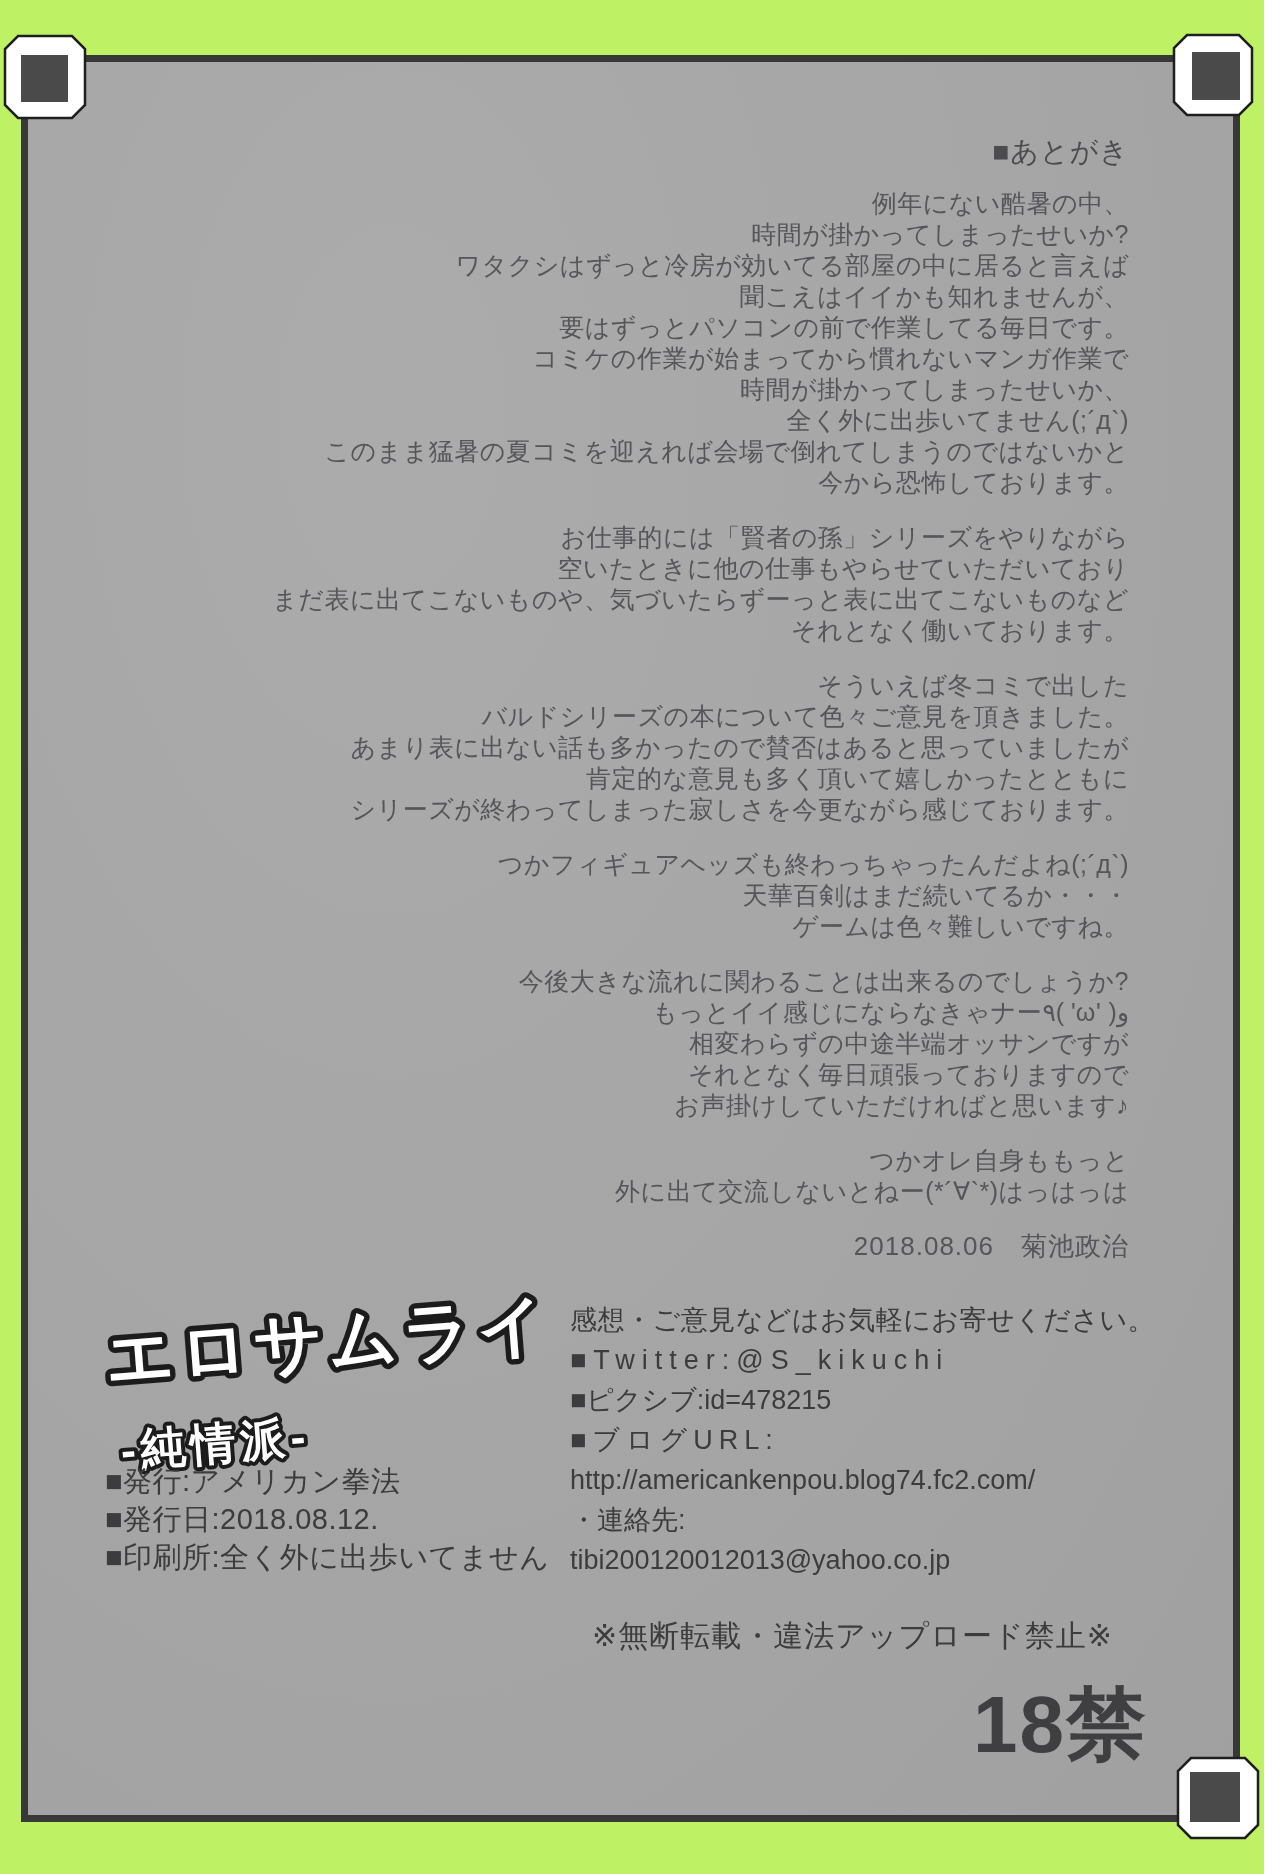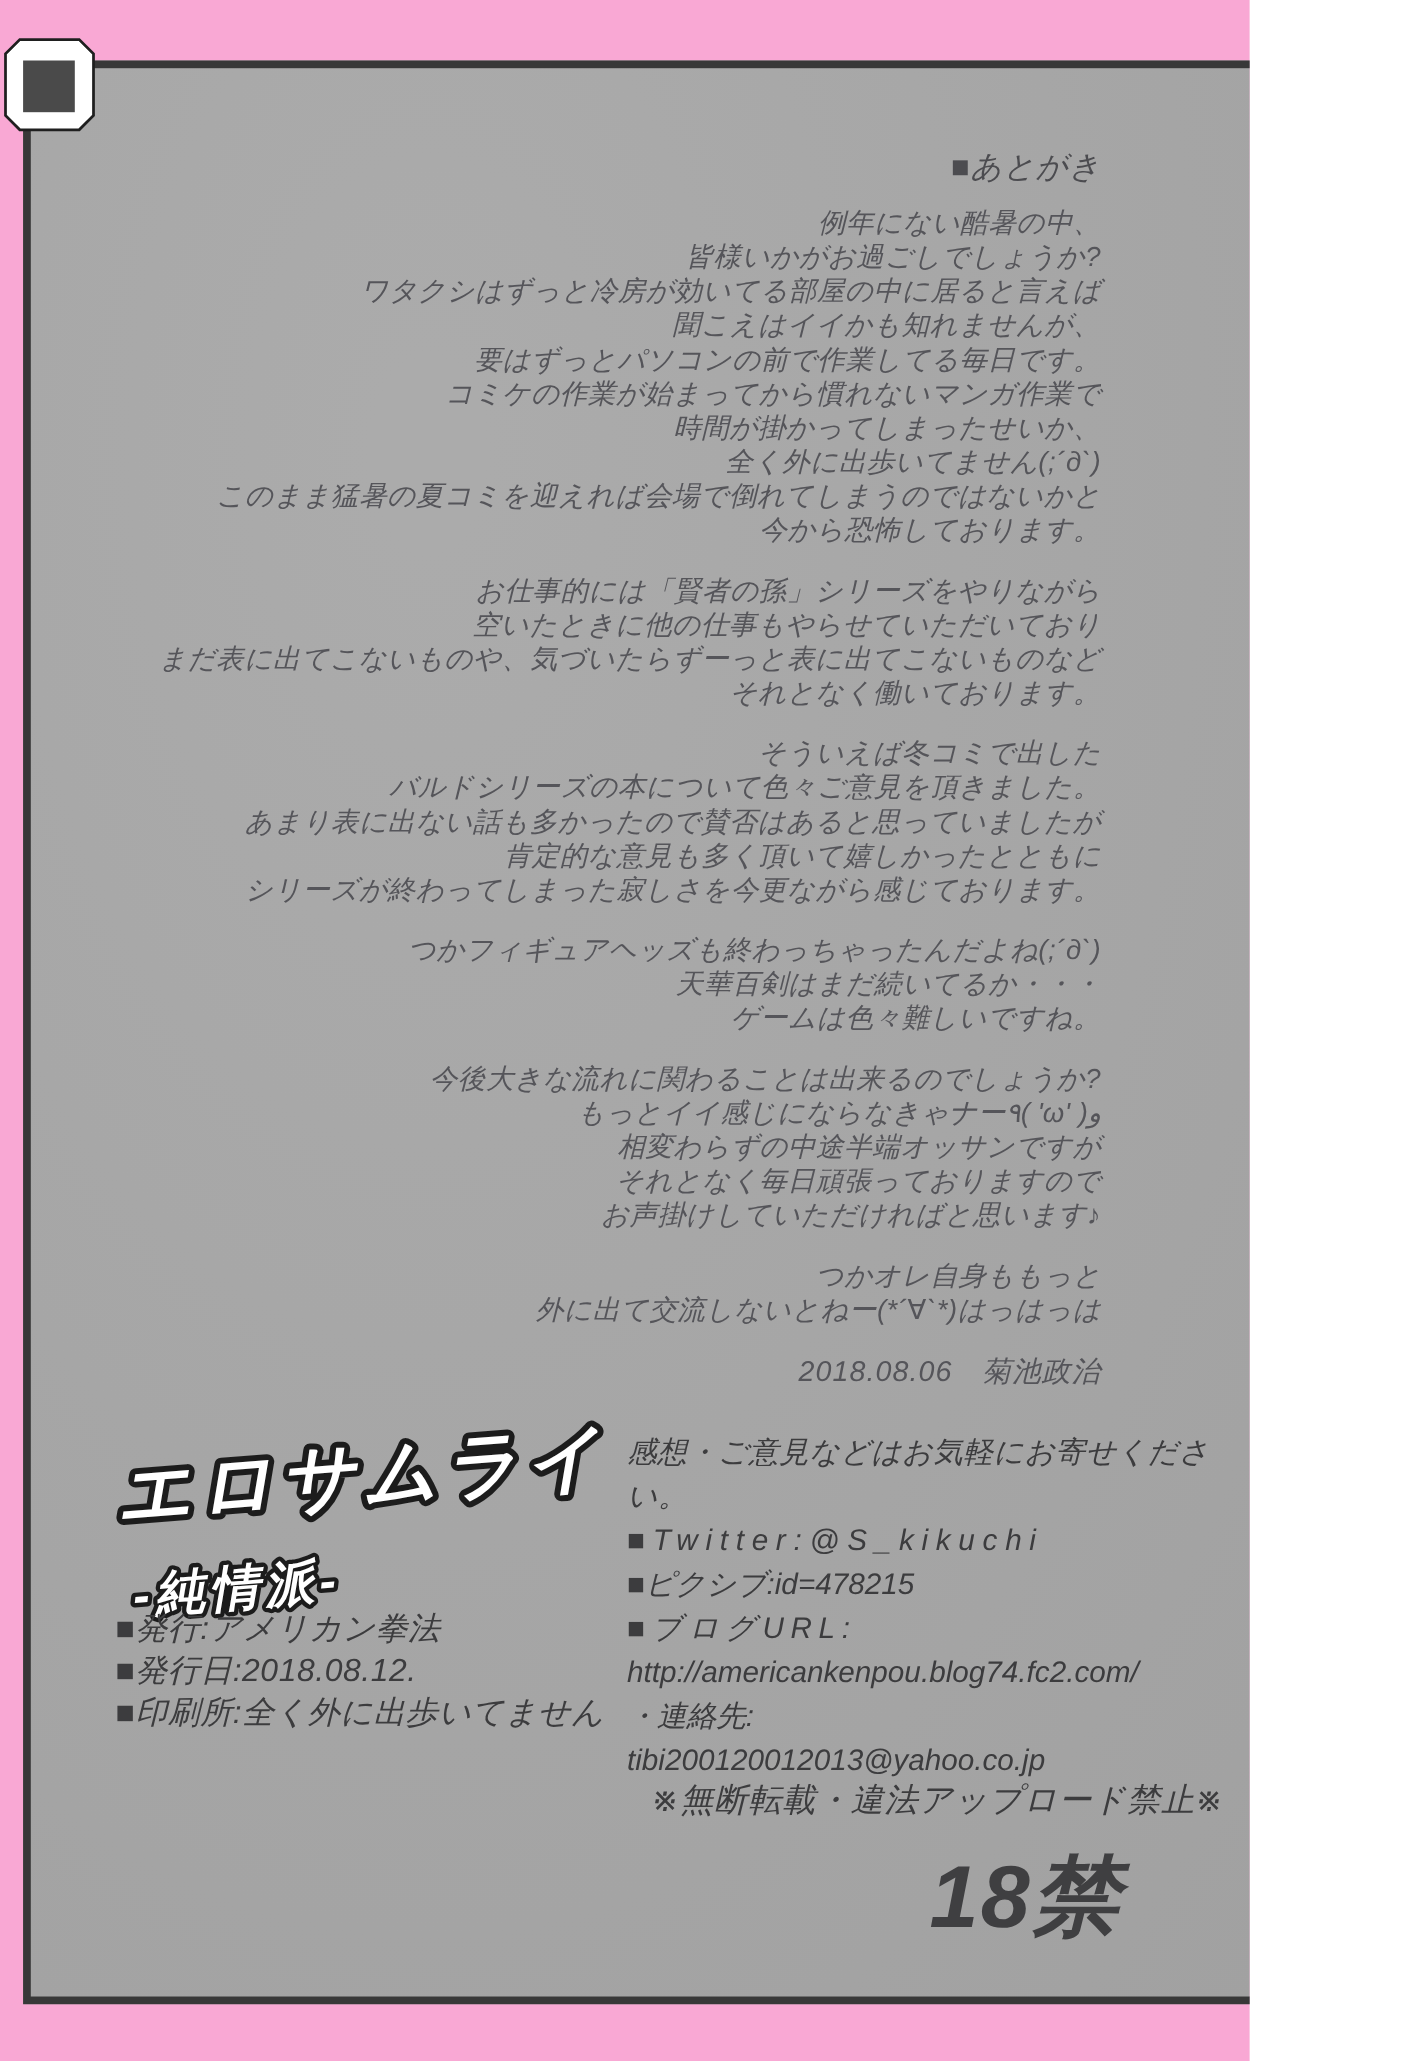--- a/index.html
+++ b/index.html
@@ -5,11 +5,10 @@
   html,body{margin:0;padding:0;background:#ffffff;}
   .scan{
     position:relative;
-    width:1136px;height:1874px;
-    background:#f9a8d4;
+    width:1264px;height:1874px;
+    background:#bef264;
     overflow:hidden;
     font-family:"Liberation Sans","DejaVu Sans",sans-serif;
-    font-style:italic;
   }
   
   .page{

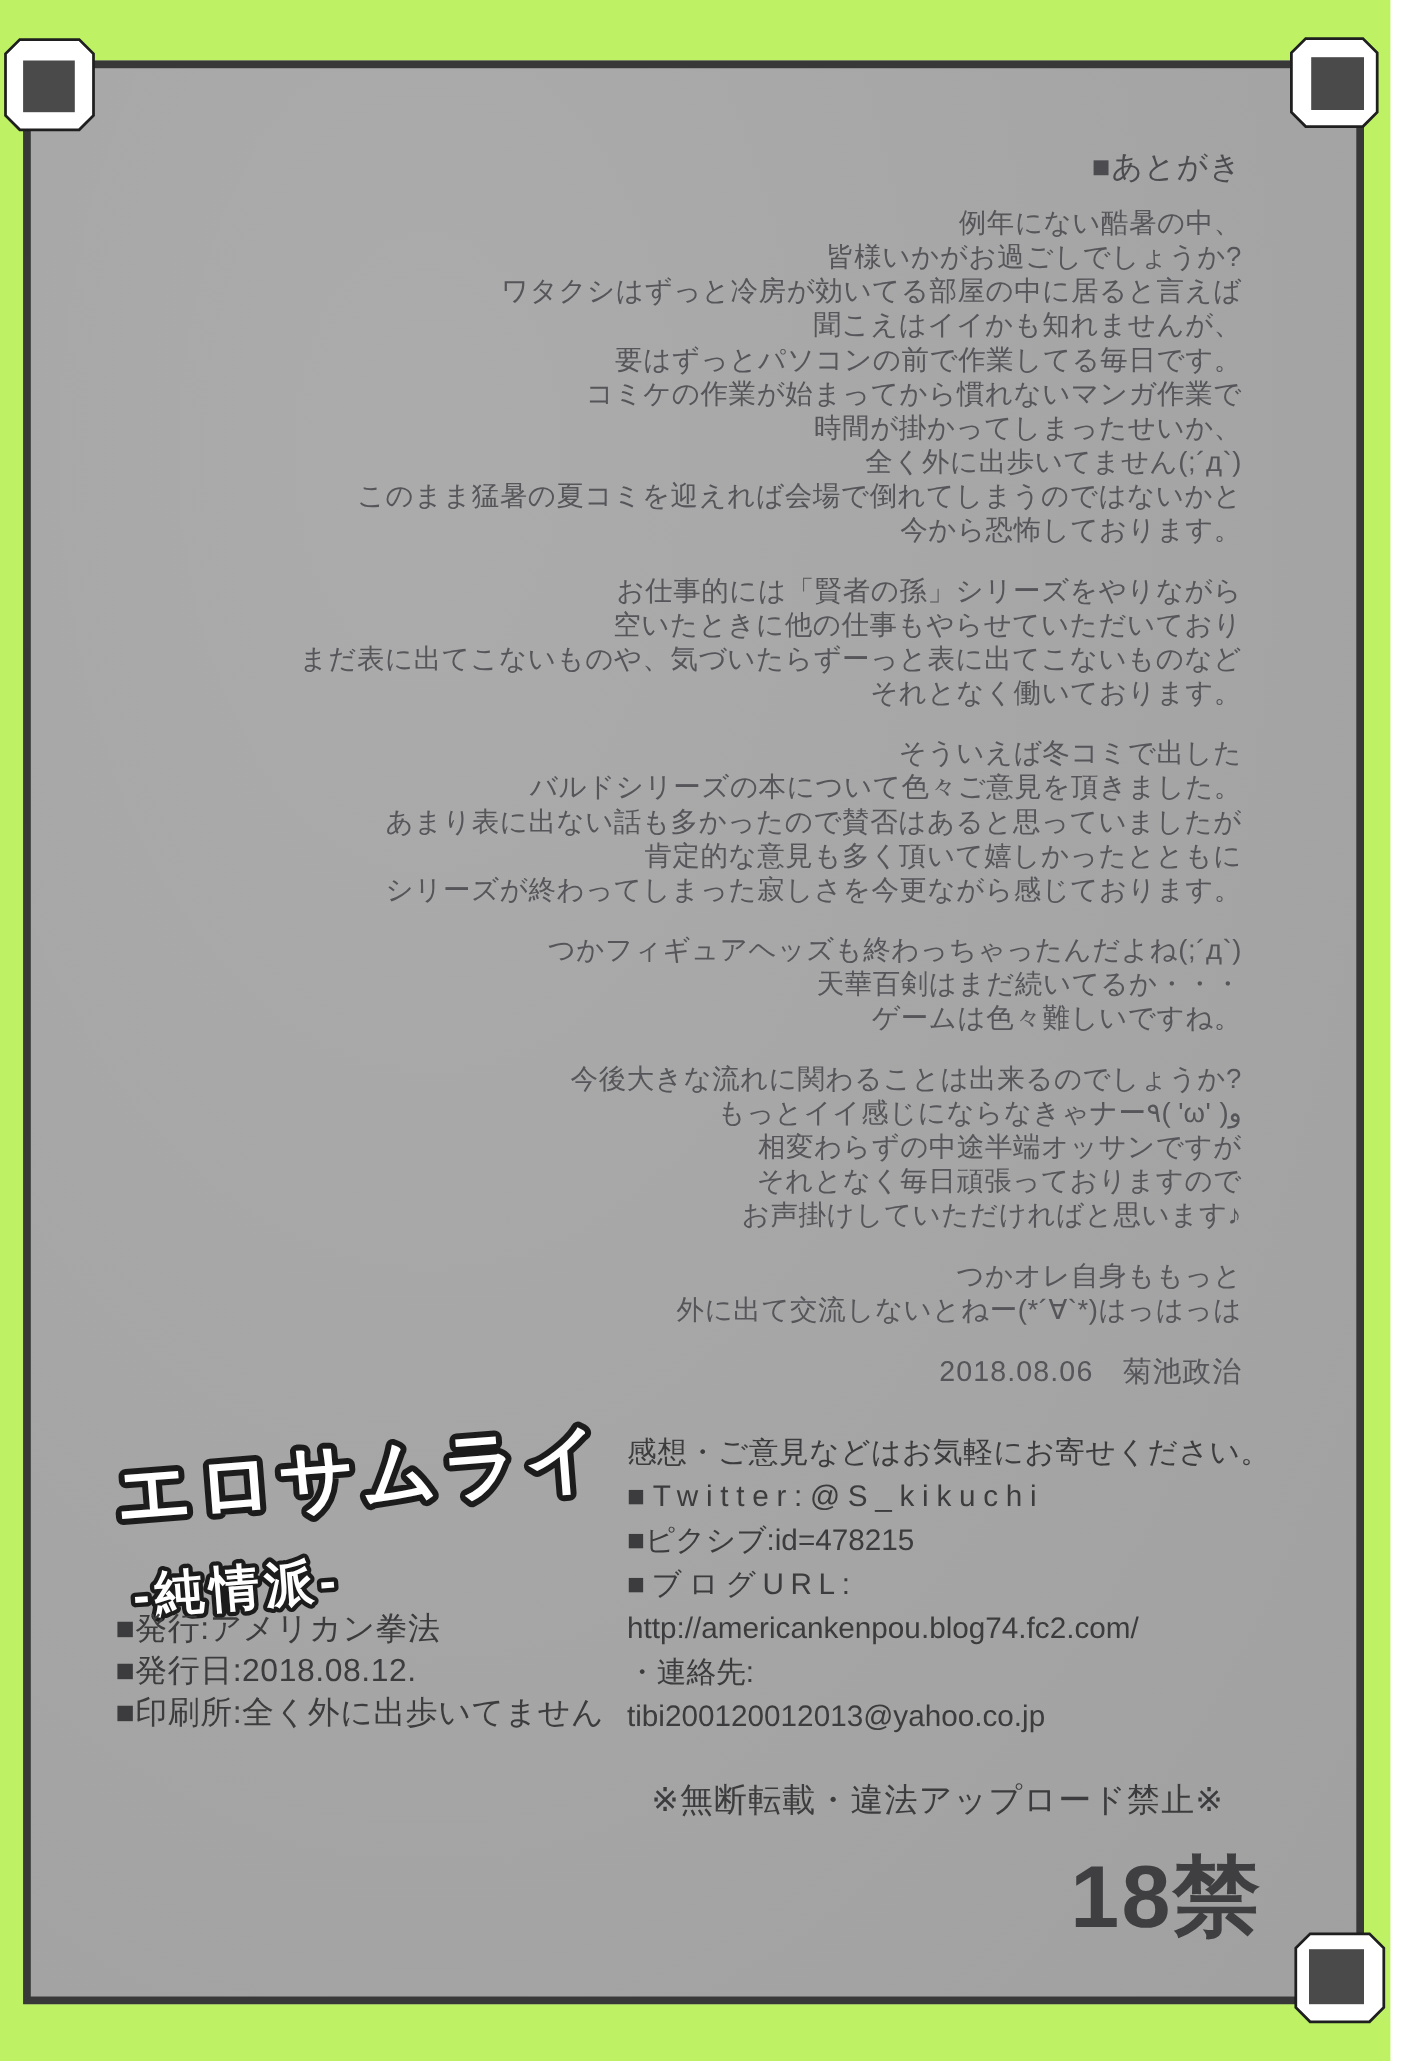--- a/index.html
+++ b/index.html
@@ -101,7 +101,7 @@
     <div>
         <div class="para">
           <div class="line">例年にない酷暑の中、</div>
-          <div class="line">皆様いかがお過ごしでしょうか?</div>
+          <div class="line">時間が掛かってしまったせいか?</div>
           <div class="line">ワタクシはずっと冷房が効いてる部屋の中に居ると言えば</div>
           <div class="line">聞こえはイイかも知れませんが、</div>
           <div class="line">要はずっとパソコンの前で作業してる毎日です。</div>

